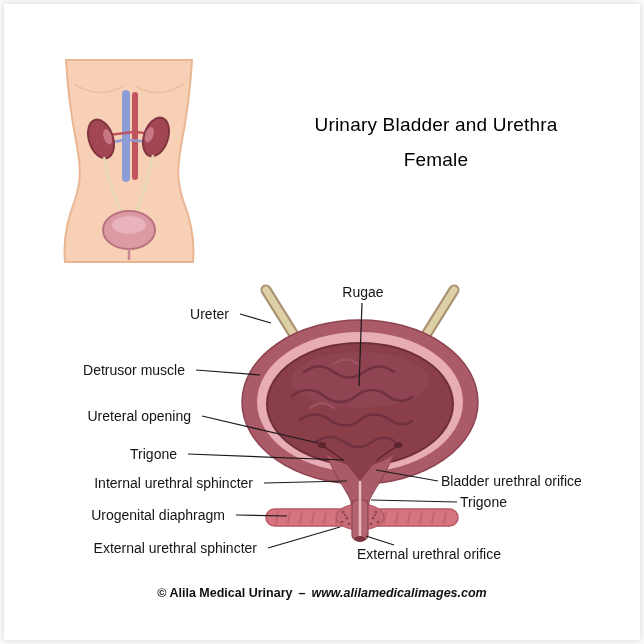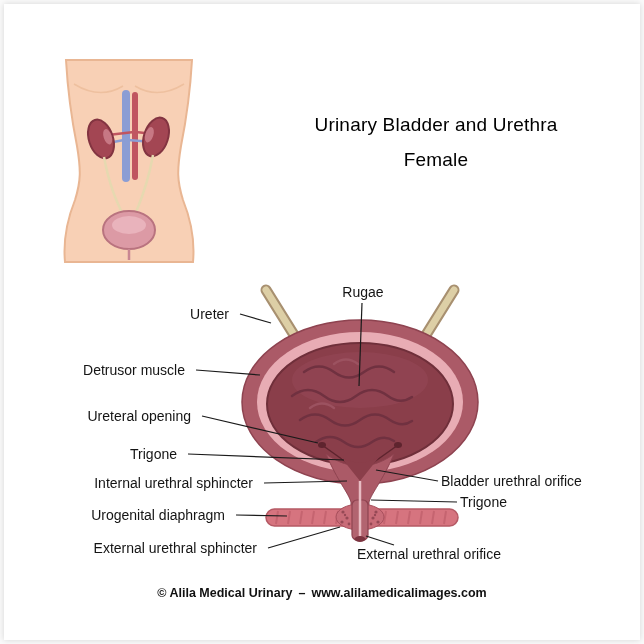--- a/index.html
+++ b/index.html
@@ -15,7 +15,7 @@
   .footer{position:absolute;left:50%;transform:translateX(-50%);top:582px;
     font-size:12.5px;font-weight:bold;color:#111;white-space:nowrap;}
   .footer .sep{margin:0 6px;}
-  .footer .url{}
+  .footer .url{font-style:italic;}
 </style>
 </head>
 <body>

